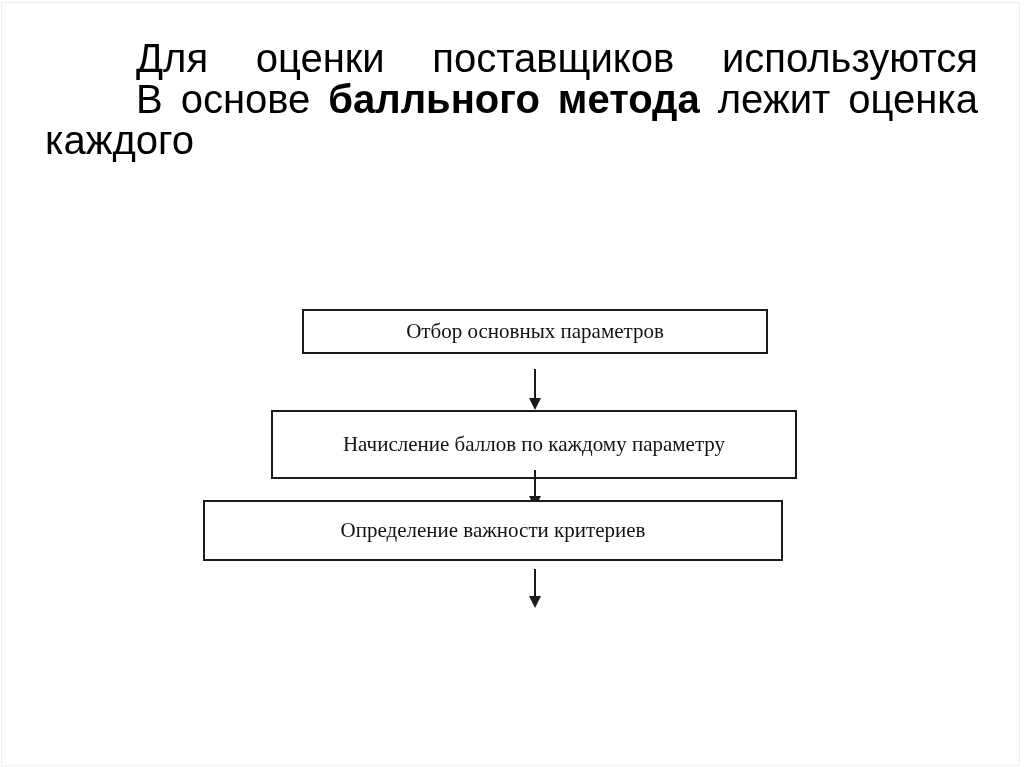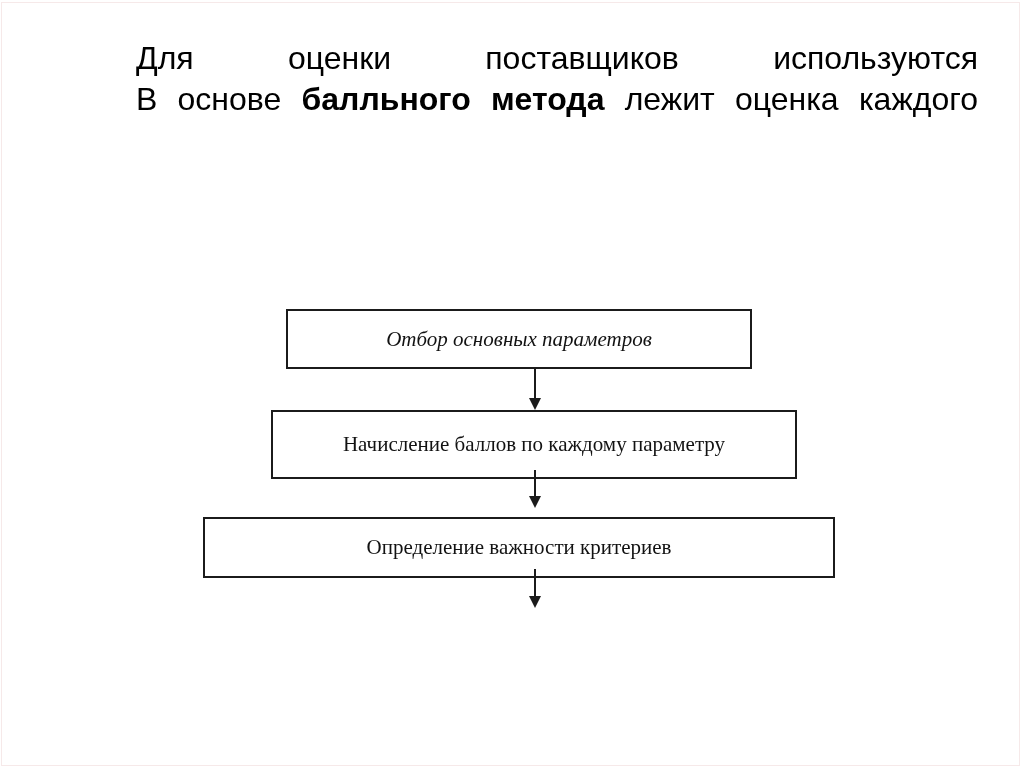--- a/index.html
+++ b/index.html
@@ -26,7 +26,7 @@
     left: 45px;
     top: 38px;
     width: 933px;
-    font-size: 32px;
+    font-size: 40px;
     line-height: 41px;
     color: #000000;
   }

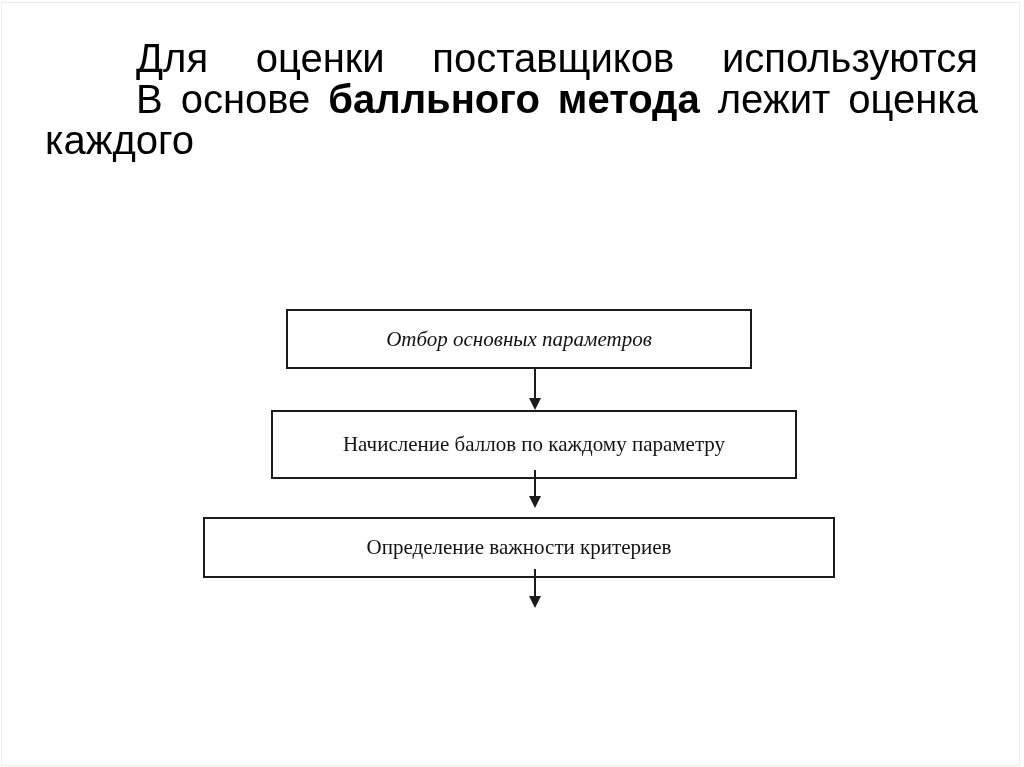--- a/index.html
+++ b/index.html
@@ -53,7 +53,7 @@
     color: #121212;
     text-align: center;
   }
-  #fbox-1 { left: 286px; top: 309px; width: 466px; height: 60px; font-style: italic; }
+  #fbox-1 { left: 302px; top: 309px; width: 466px; height: 45px; }
   #fbox-2 { left: 271px; top: 410px; width: 526px; height: 69px; }
   #fbox-3 { left: 203px; top: 517px; width: 632px; height: 61px; }
   #fbox-4 { left: 179px; top: 608px; width: 710px; height: 62px; }

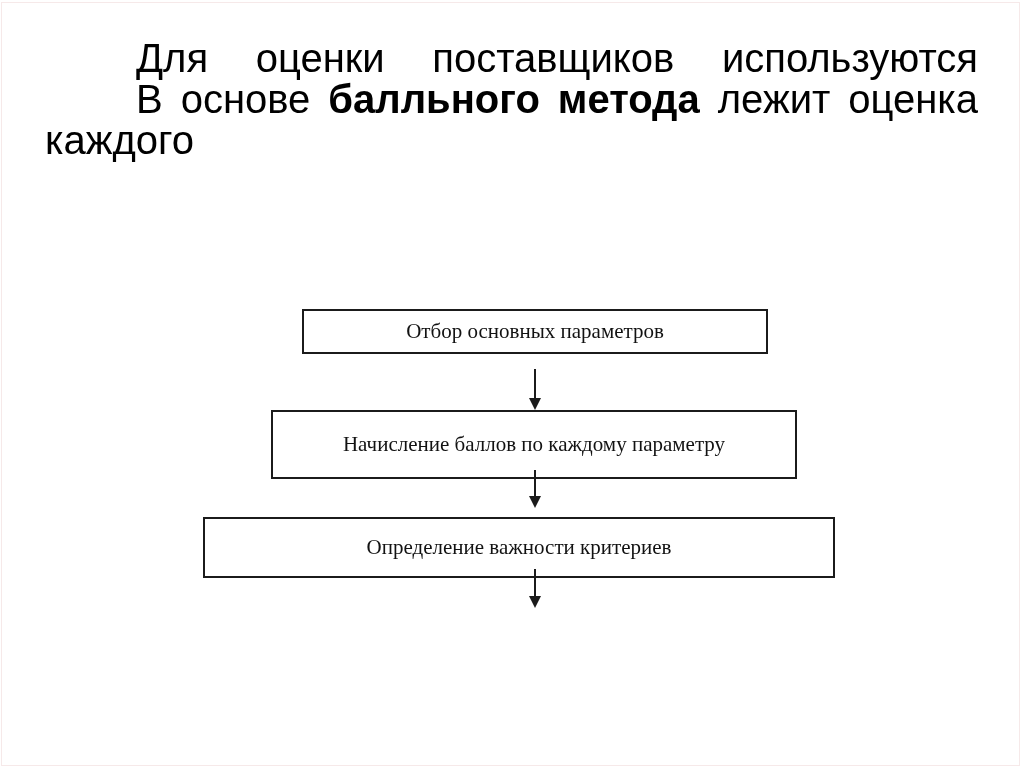--- a/index.html
+++ b/index.html
@@ -55,7 +55,7 @@
   }
   #fbox-1 { left: 302px; top: 309px; width: 466px; height: 45px; }
   #fbox-2 { left: 271px; top: 410px; width: 526px; height: 69px; }
-  #fbox-3 { left: 203px; top: 517px; width: 632px; height: 61px; }
+  #fbox-3 { left: 203px; top: 500px; width: 580px; height: 61px; }
   #fbox-4 { left: 179px; top: 608px; width: 710px; height: 62px; }
 
   .arrow-line {

